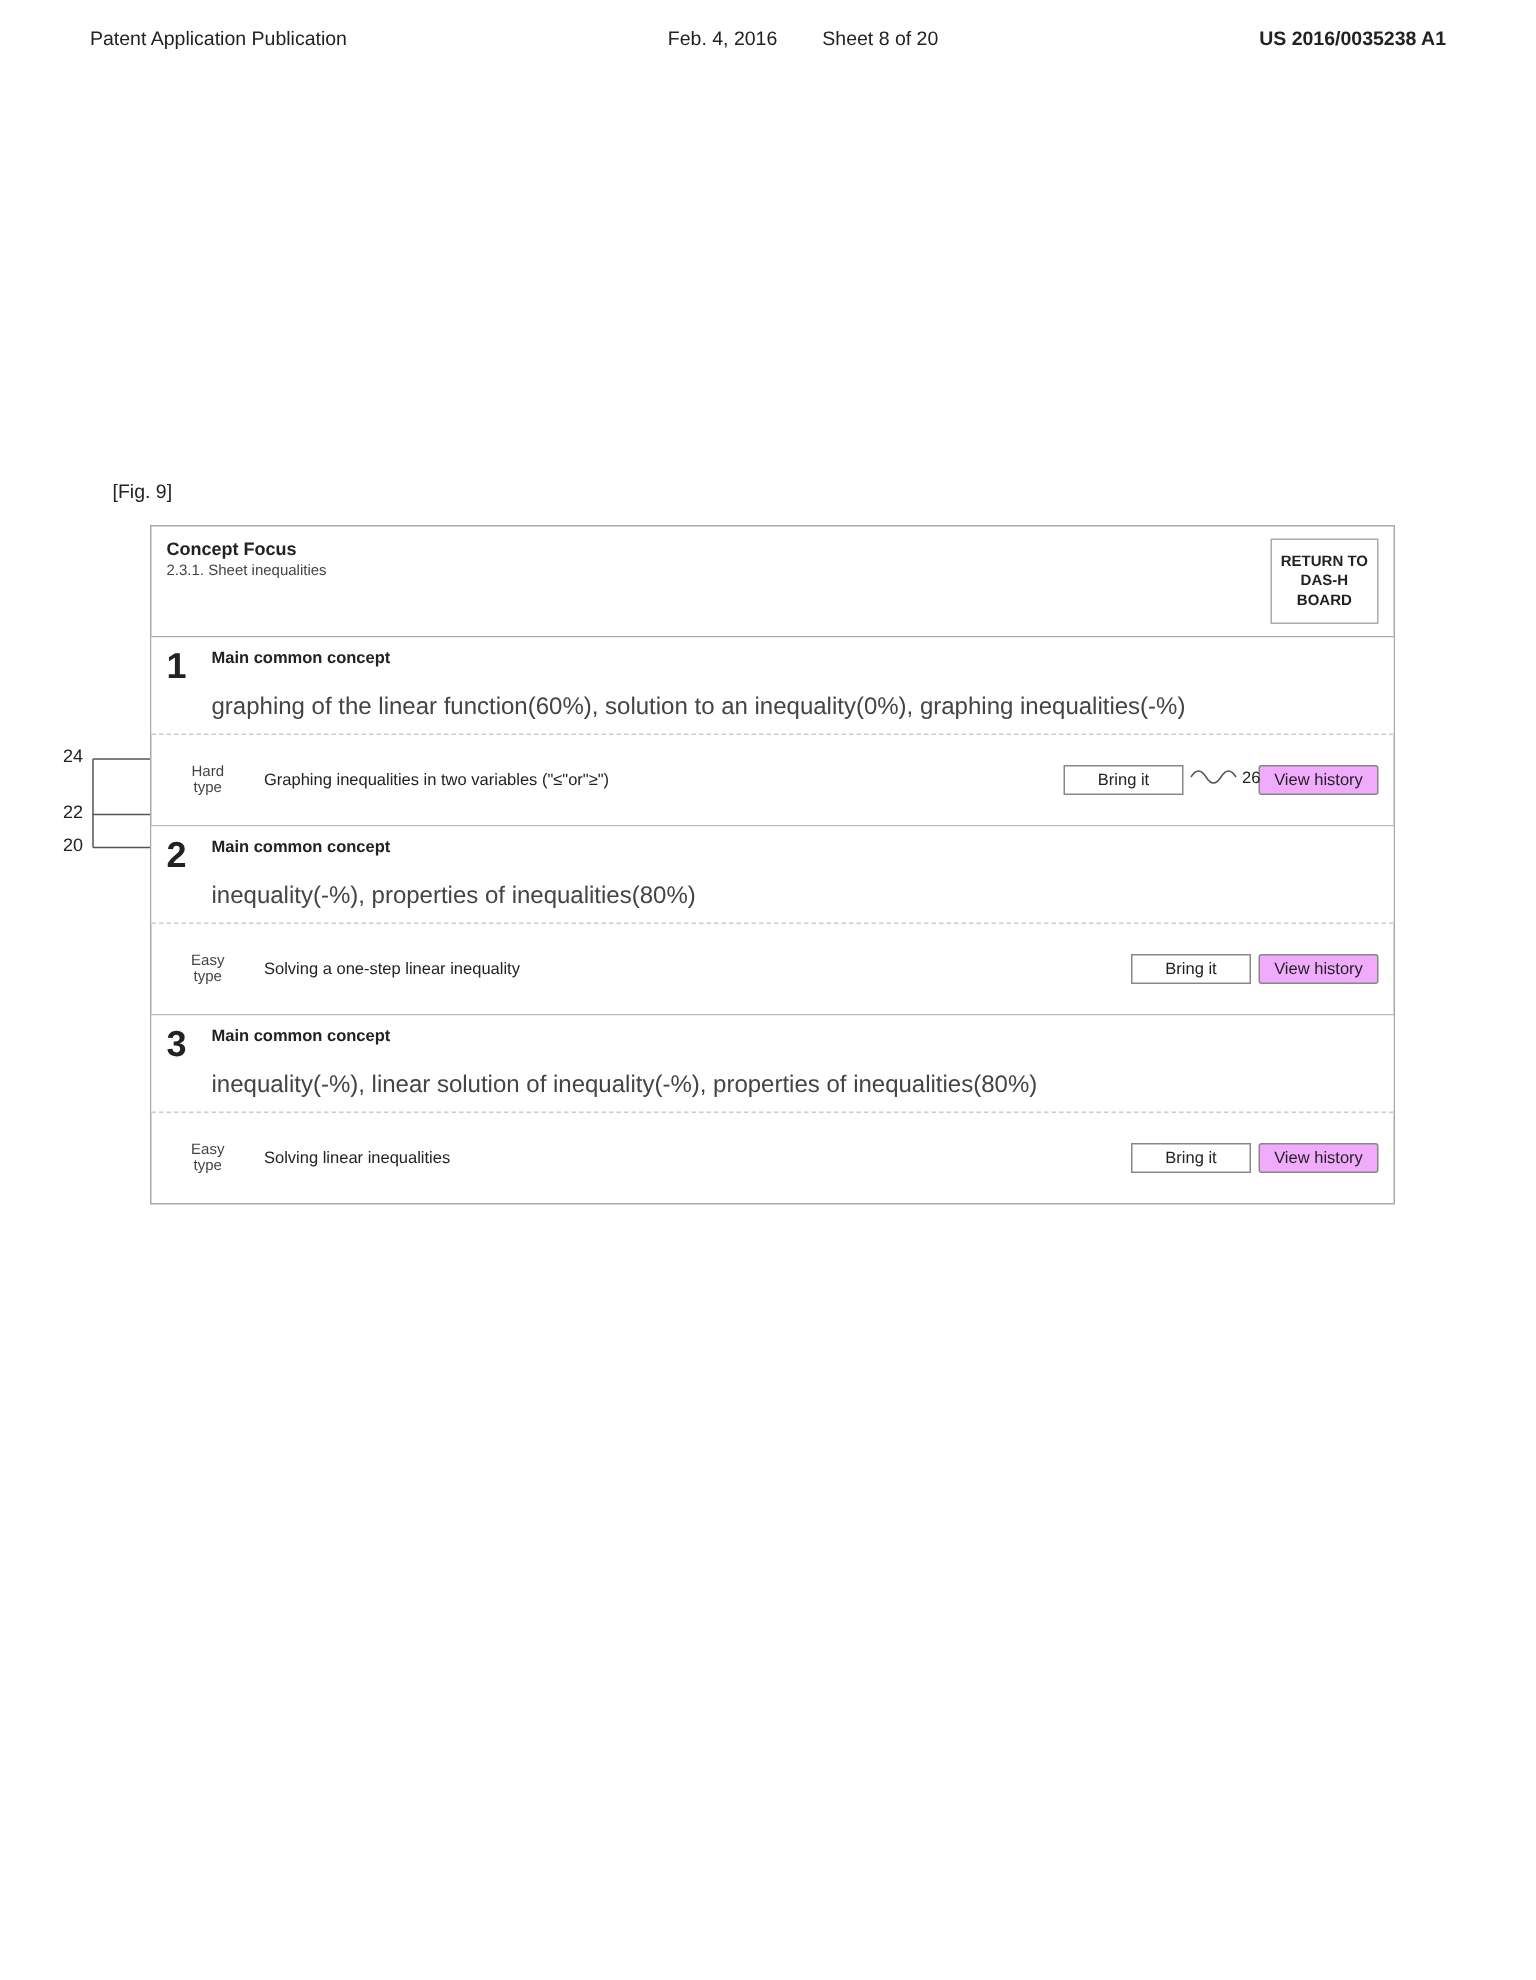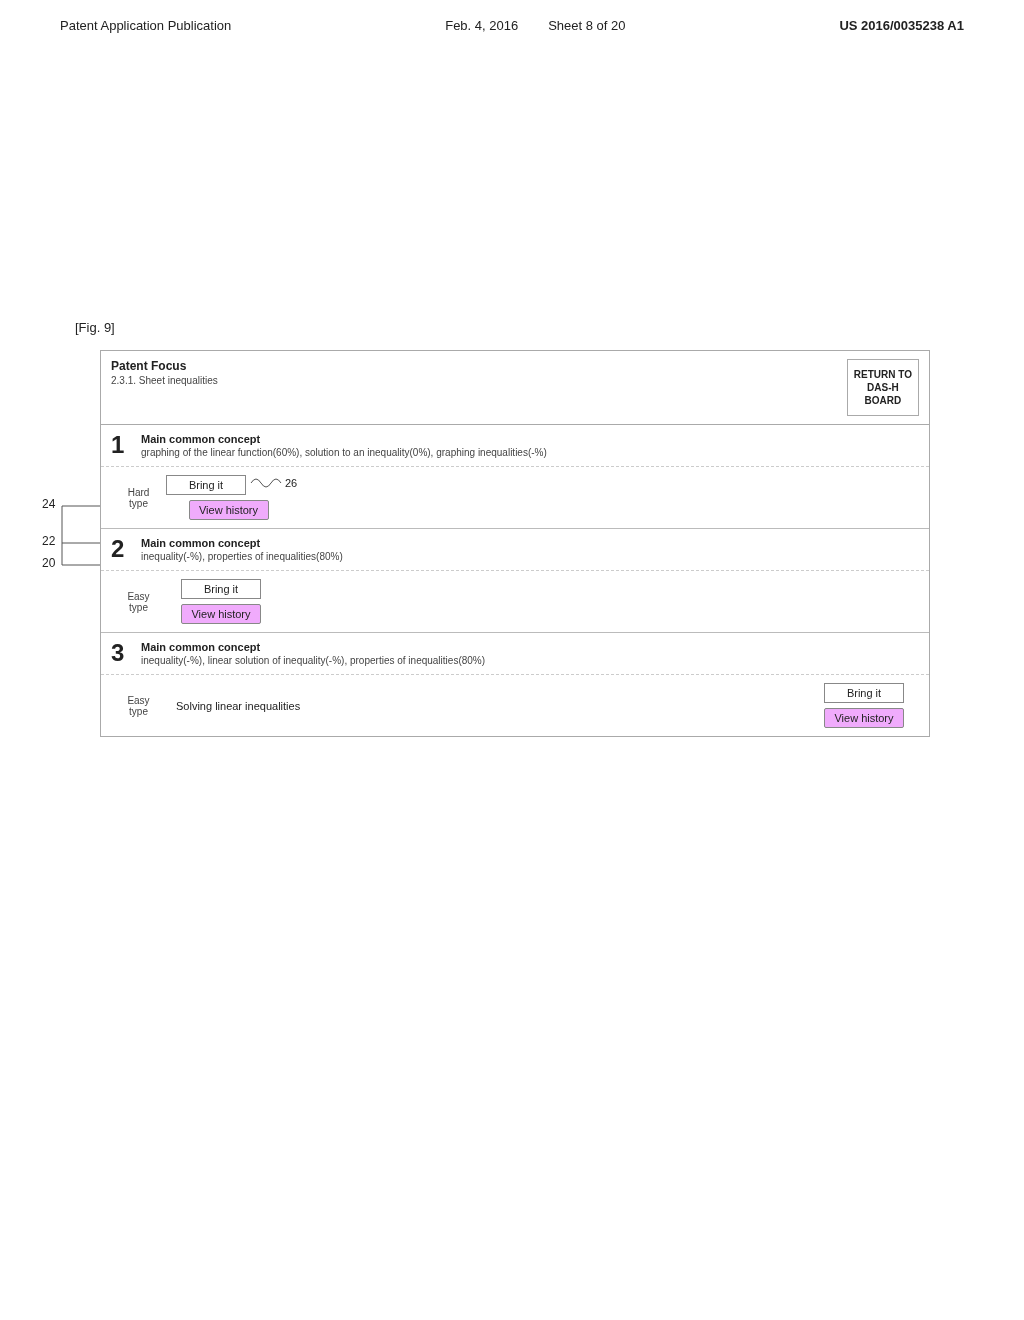--- a/index.html
+++ b/index.html
@@ -246,7 +246,7 @@
 
     <div class="concept-focus-header">
       <div>
-        <div class="concept-focus-title">Patent Focus</div>
+        <div class="concept-focus-title">Concept Focus</div>
         <div class="concept-focus-subtitle">2.3.1. Sheet inequalities</div>
       </div>
       <div class="return-to-board">RETURN TO<br>DAS-H<br>BOARD</div>

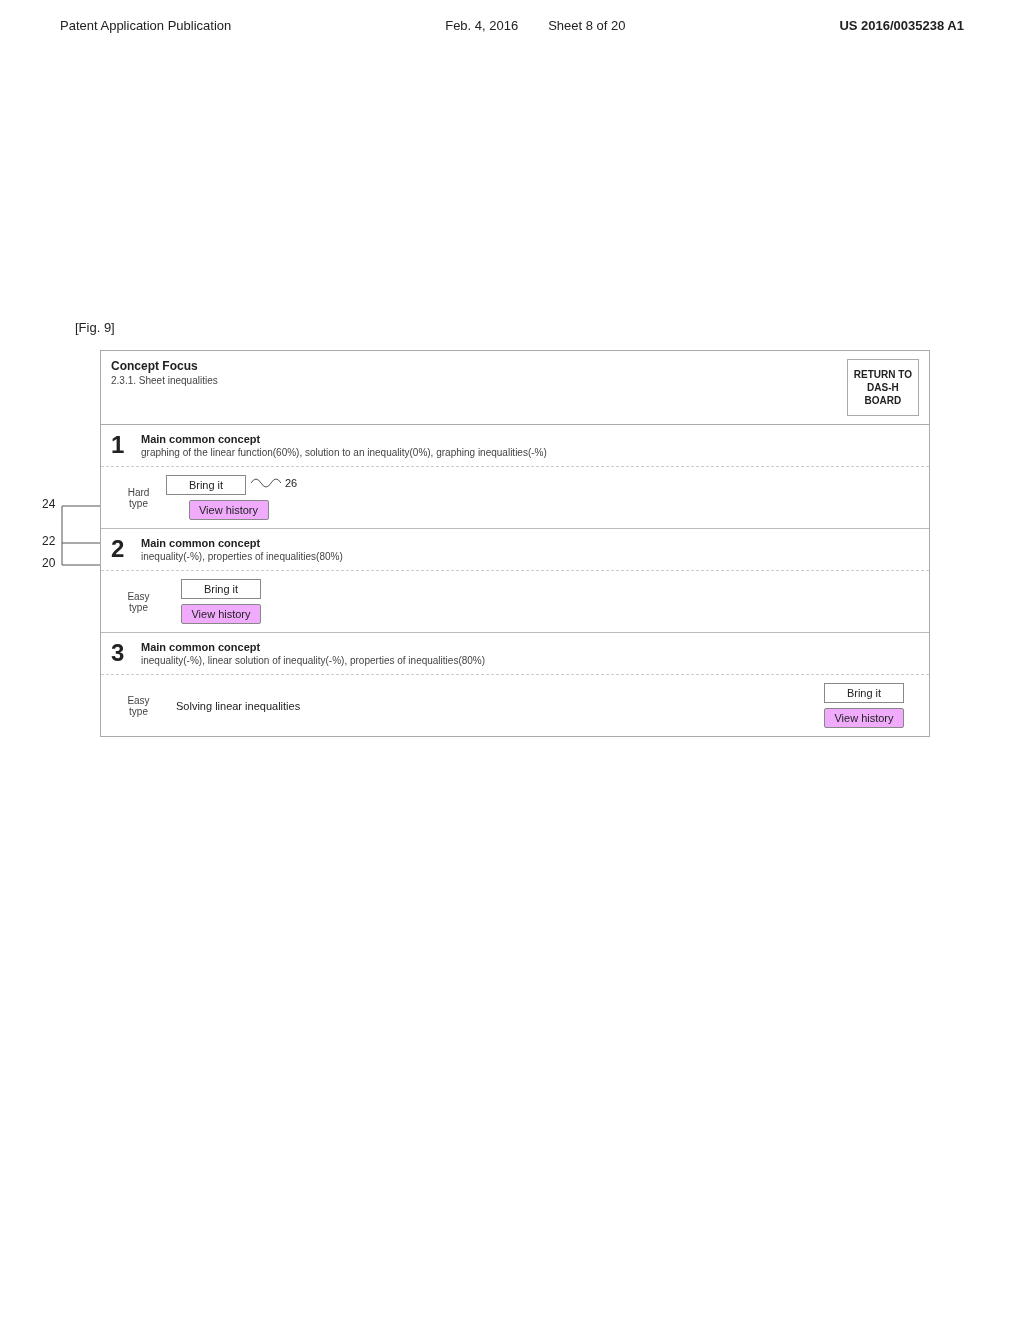--- a/index.html
+++ b/index.html
@@ -137,9 +137,9 @@
     }
 
     .concept-desc {
-      font-size: 10px;
+      font-size: 16px;
       color: #444;
-      margin-top: 2px;
+      margin-top: 18px;
     }
 
     .detail-row {

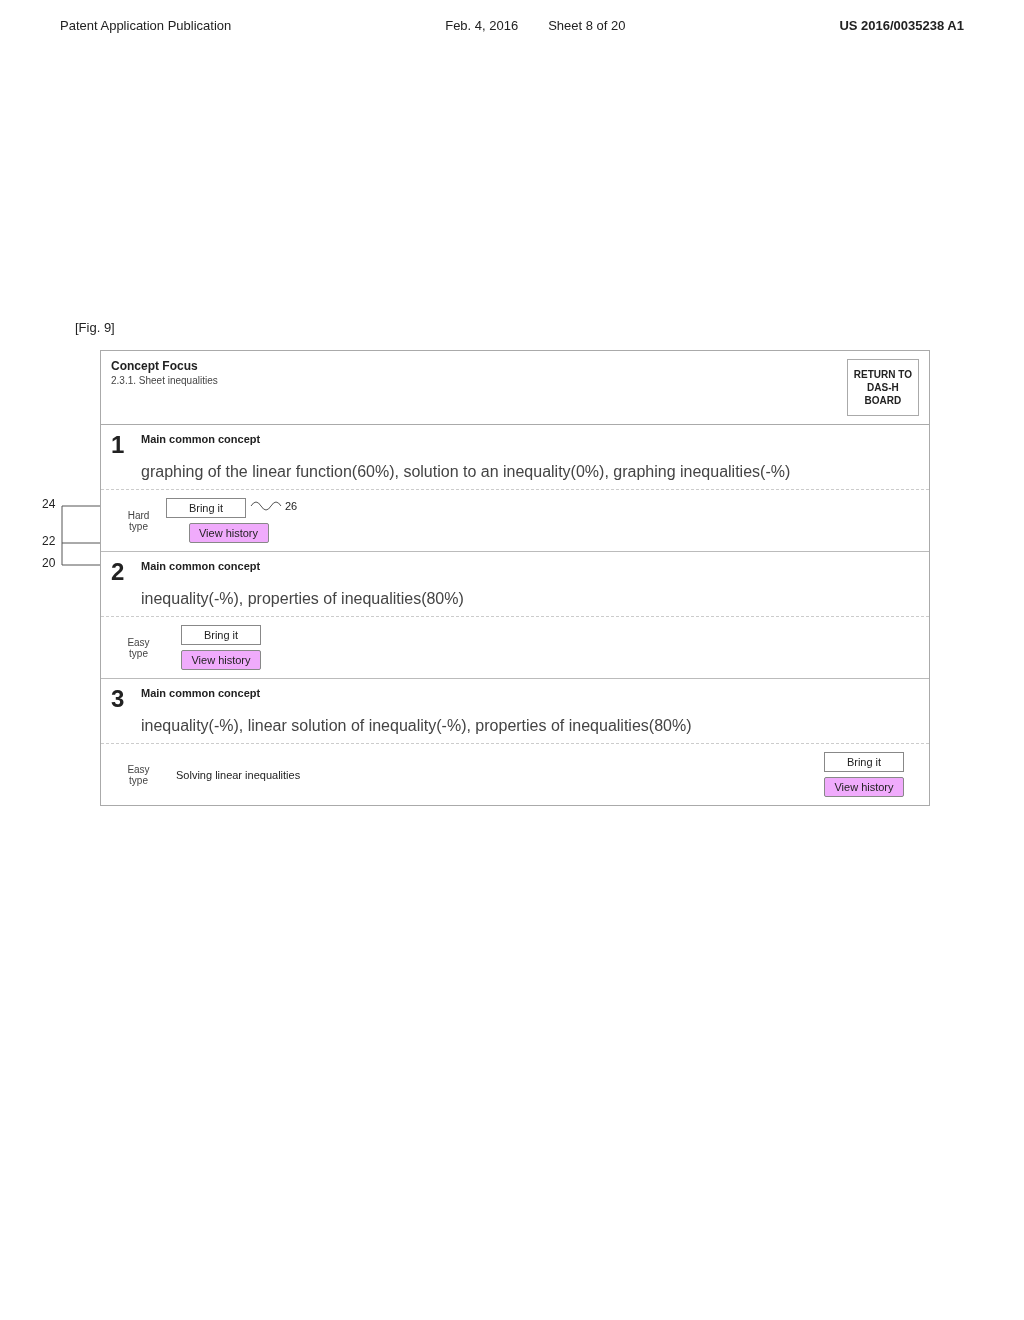--- a/index.html
+++ b/index.html
@@ -264,6 +264,7 @@
       <div class="detail-row">
         <div class="type-label-block" style="white-space:pre-line;">Hard
 type</div>
+        <div class="detail-text">Graphing inequalities in two variables ("≤"or"≥")</div>
         <div class="actions-block">
           <div class="bring-it-row">
             <button class="btn-bring-it">Bring it</button>

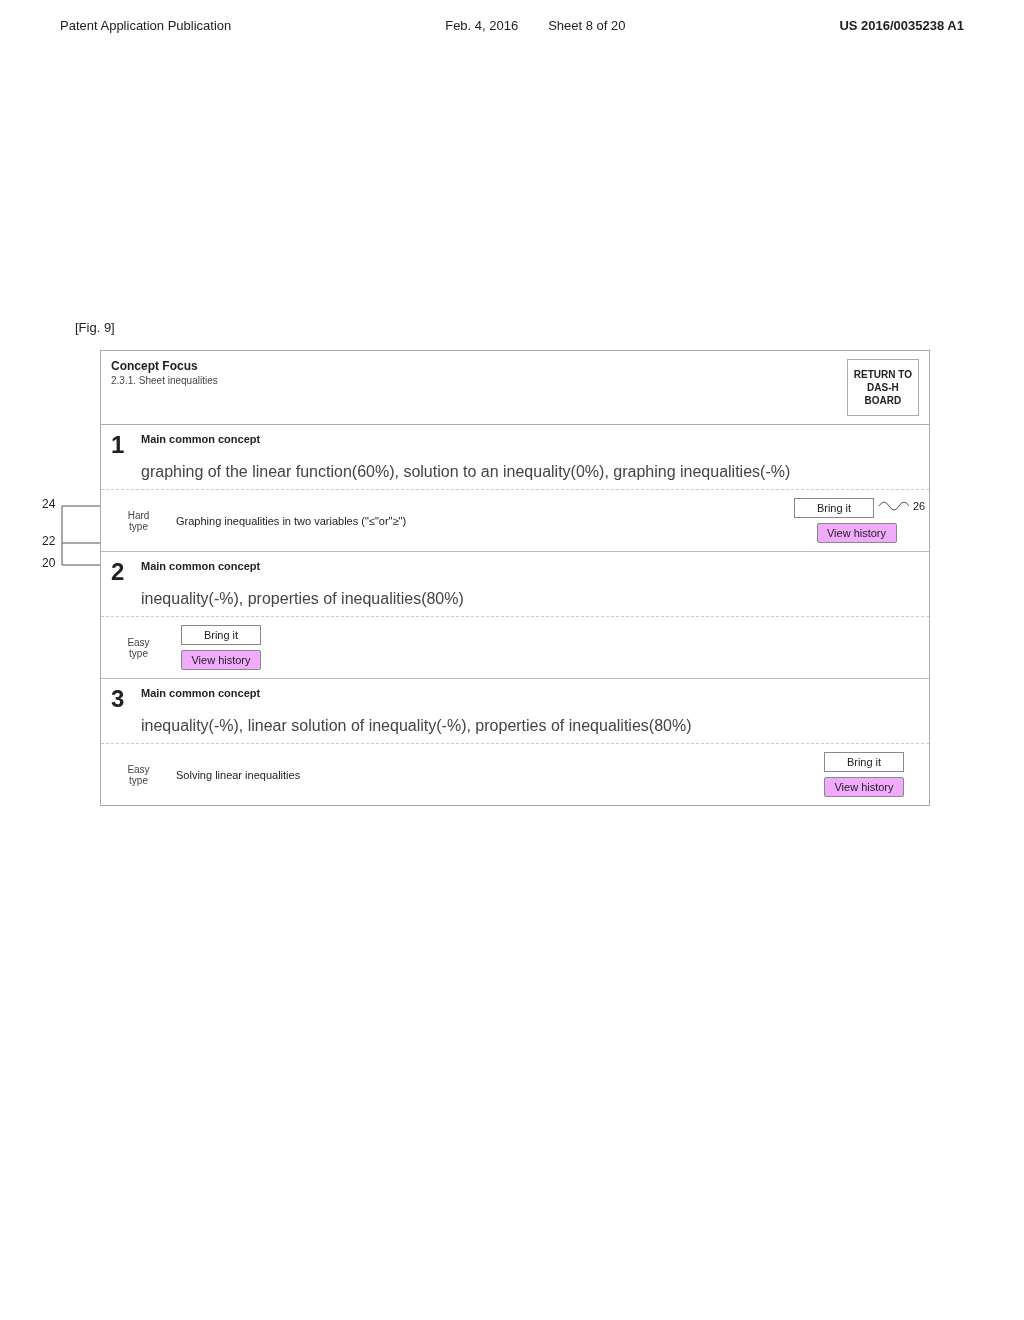--- a/index.html
+++ b/index.html
@@ -166,7 +166,7 @@
 
     .actions-block {
       display: flex;
-      flex-direction: column;
+      flex-direction: row;
       align-items: center;
       gap: 5px;
       min-width: 120px;

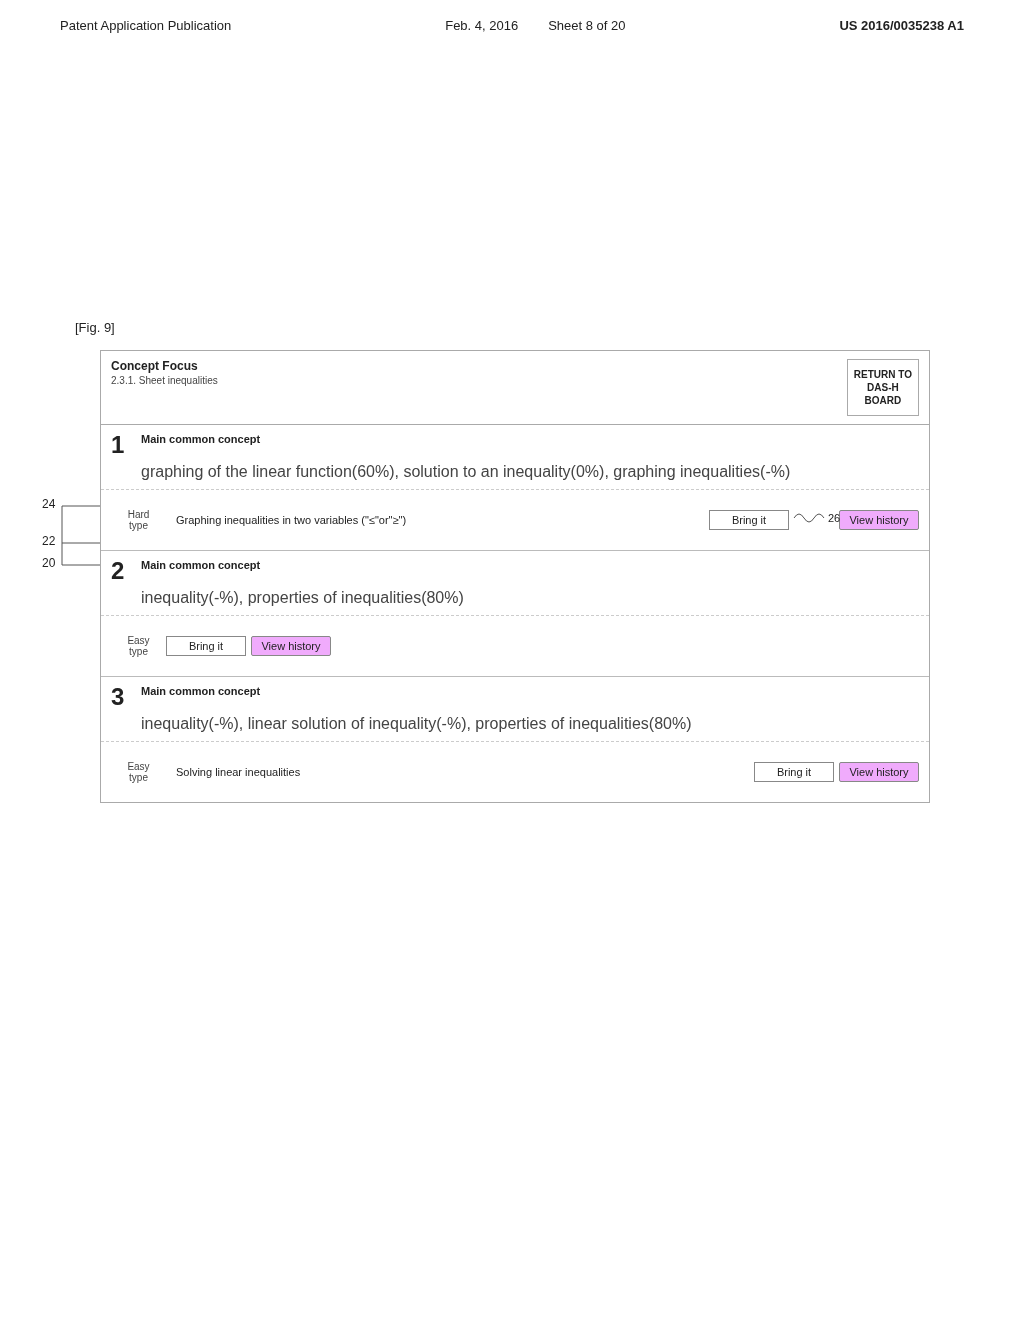--- a/index.html
+++ b/index.html
@@ -291,6 +291,7 @@
       <div class="detail-row">
         <div class="type-label-block" style="white-space:pre-line;">Easy
 type</div>
+        <div class="detail-text">Solving a one-step linear inequality</div>
         <div class="actions-block">
           <button class="btn-bring-it">Bring it</button>
           <button class="btn-view-history">View history</button>

